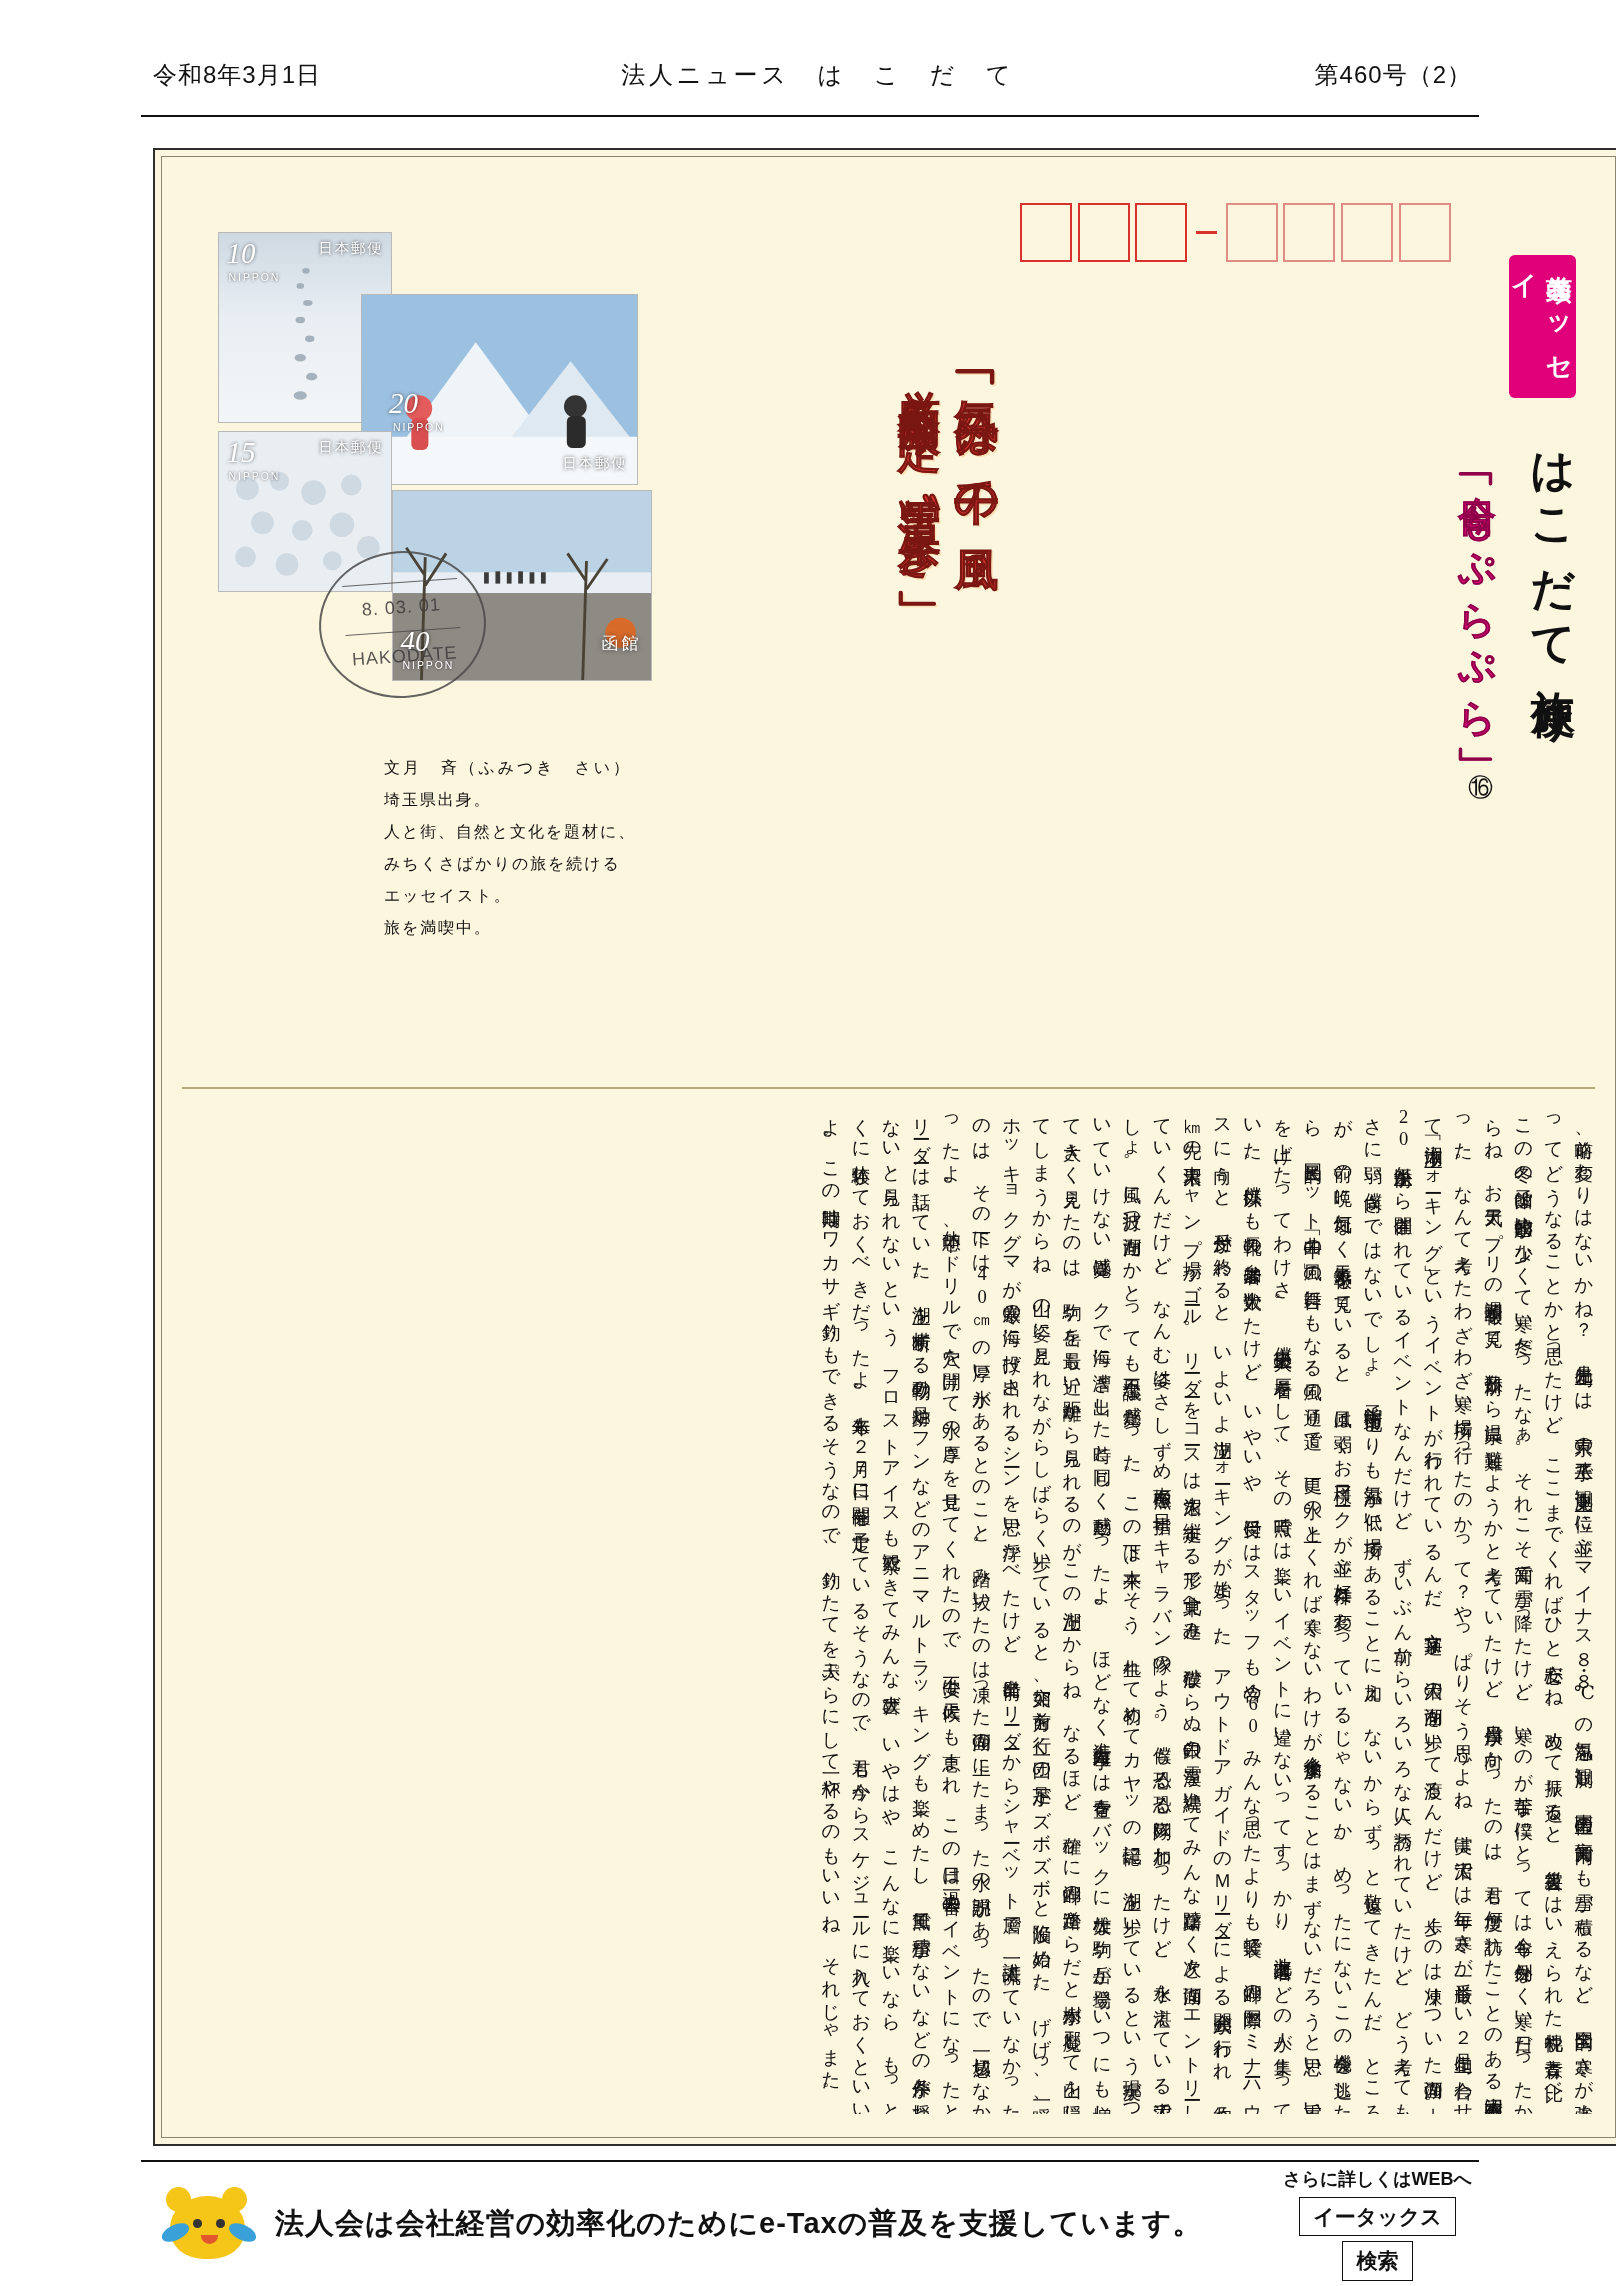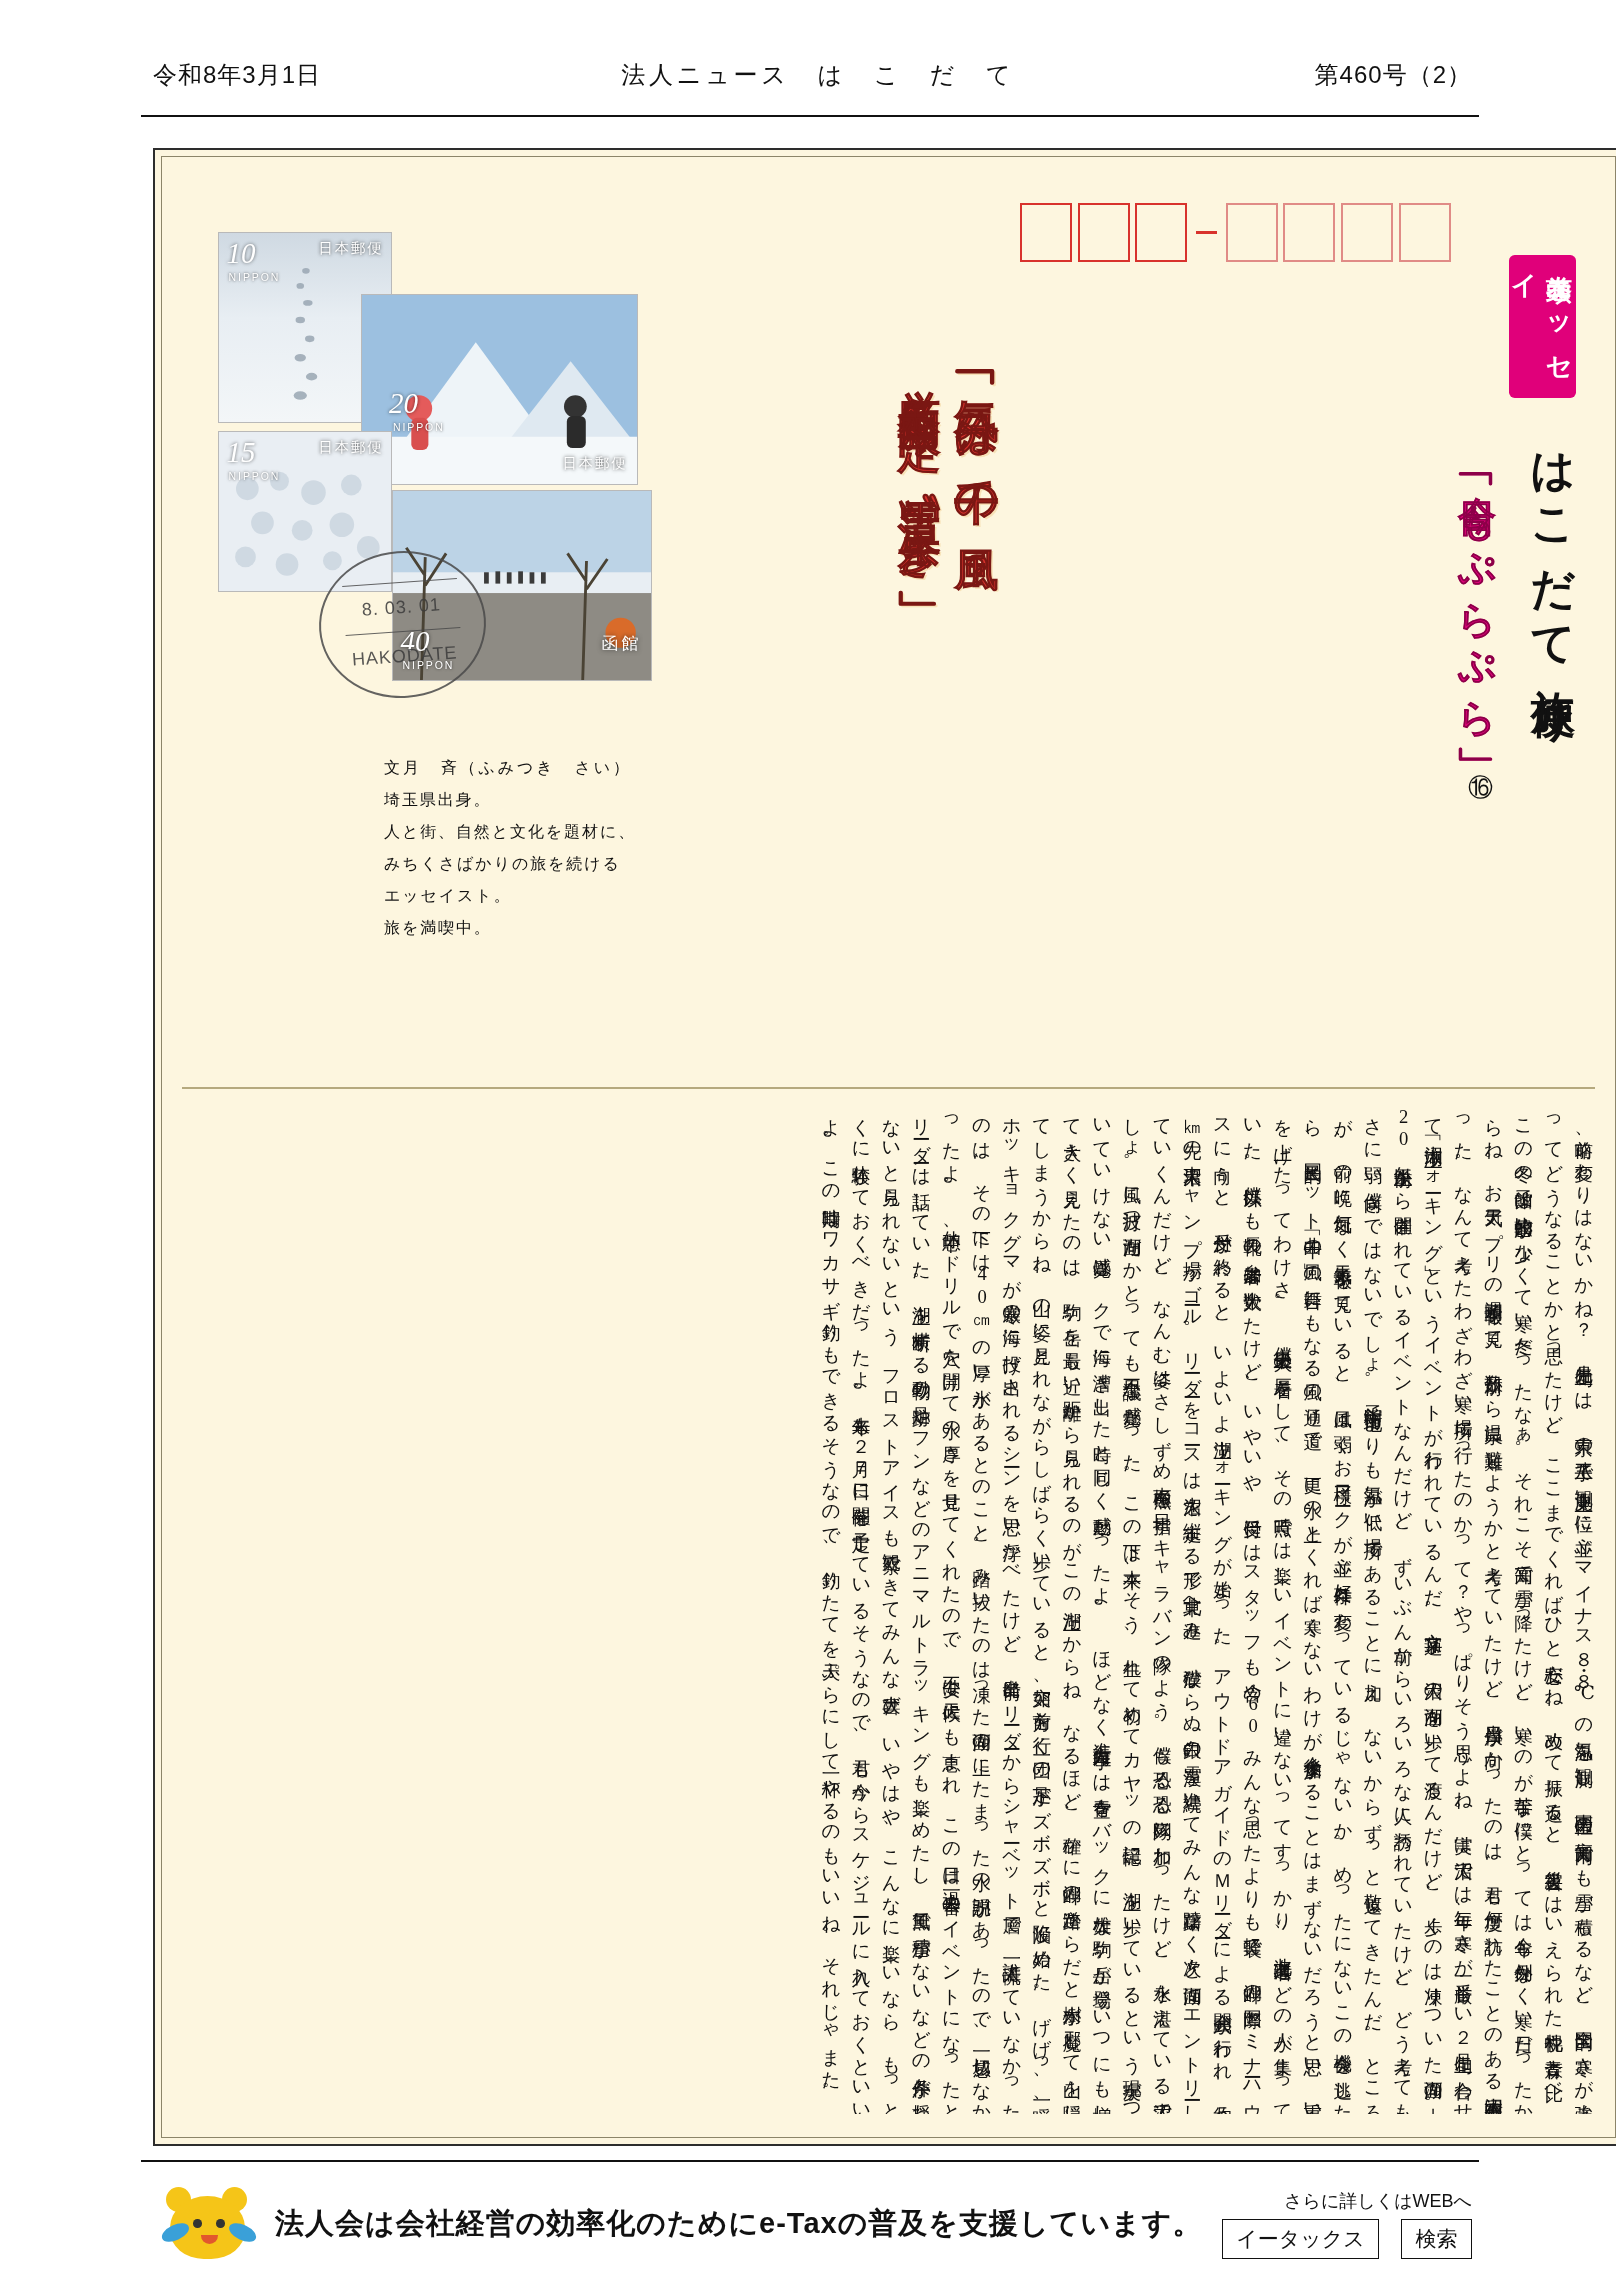--- a/index.html
+++ b/index.html
@@ -167,7 +167,7 @@
   .footer-msg{
     font-size:29px;font-weight:bold;letter-spacing:1px;white-space:nowrap;
   }
-  .footer-right{margin-left:auto;text-align:right;}
+  .footer-right{margin-left:auto;text-align:center;font-weight:bold;}
   .footer-web{font-size:18px;margin-bottom:5.7px;}
   .footer-search{display:flex;gap:22px;align-items:center;justify-content:flex-end;}
   .kw-box{

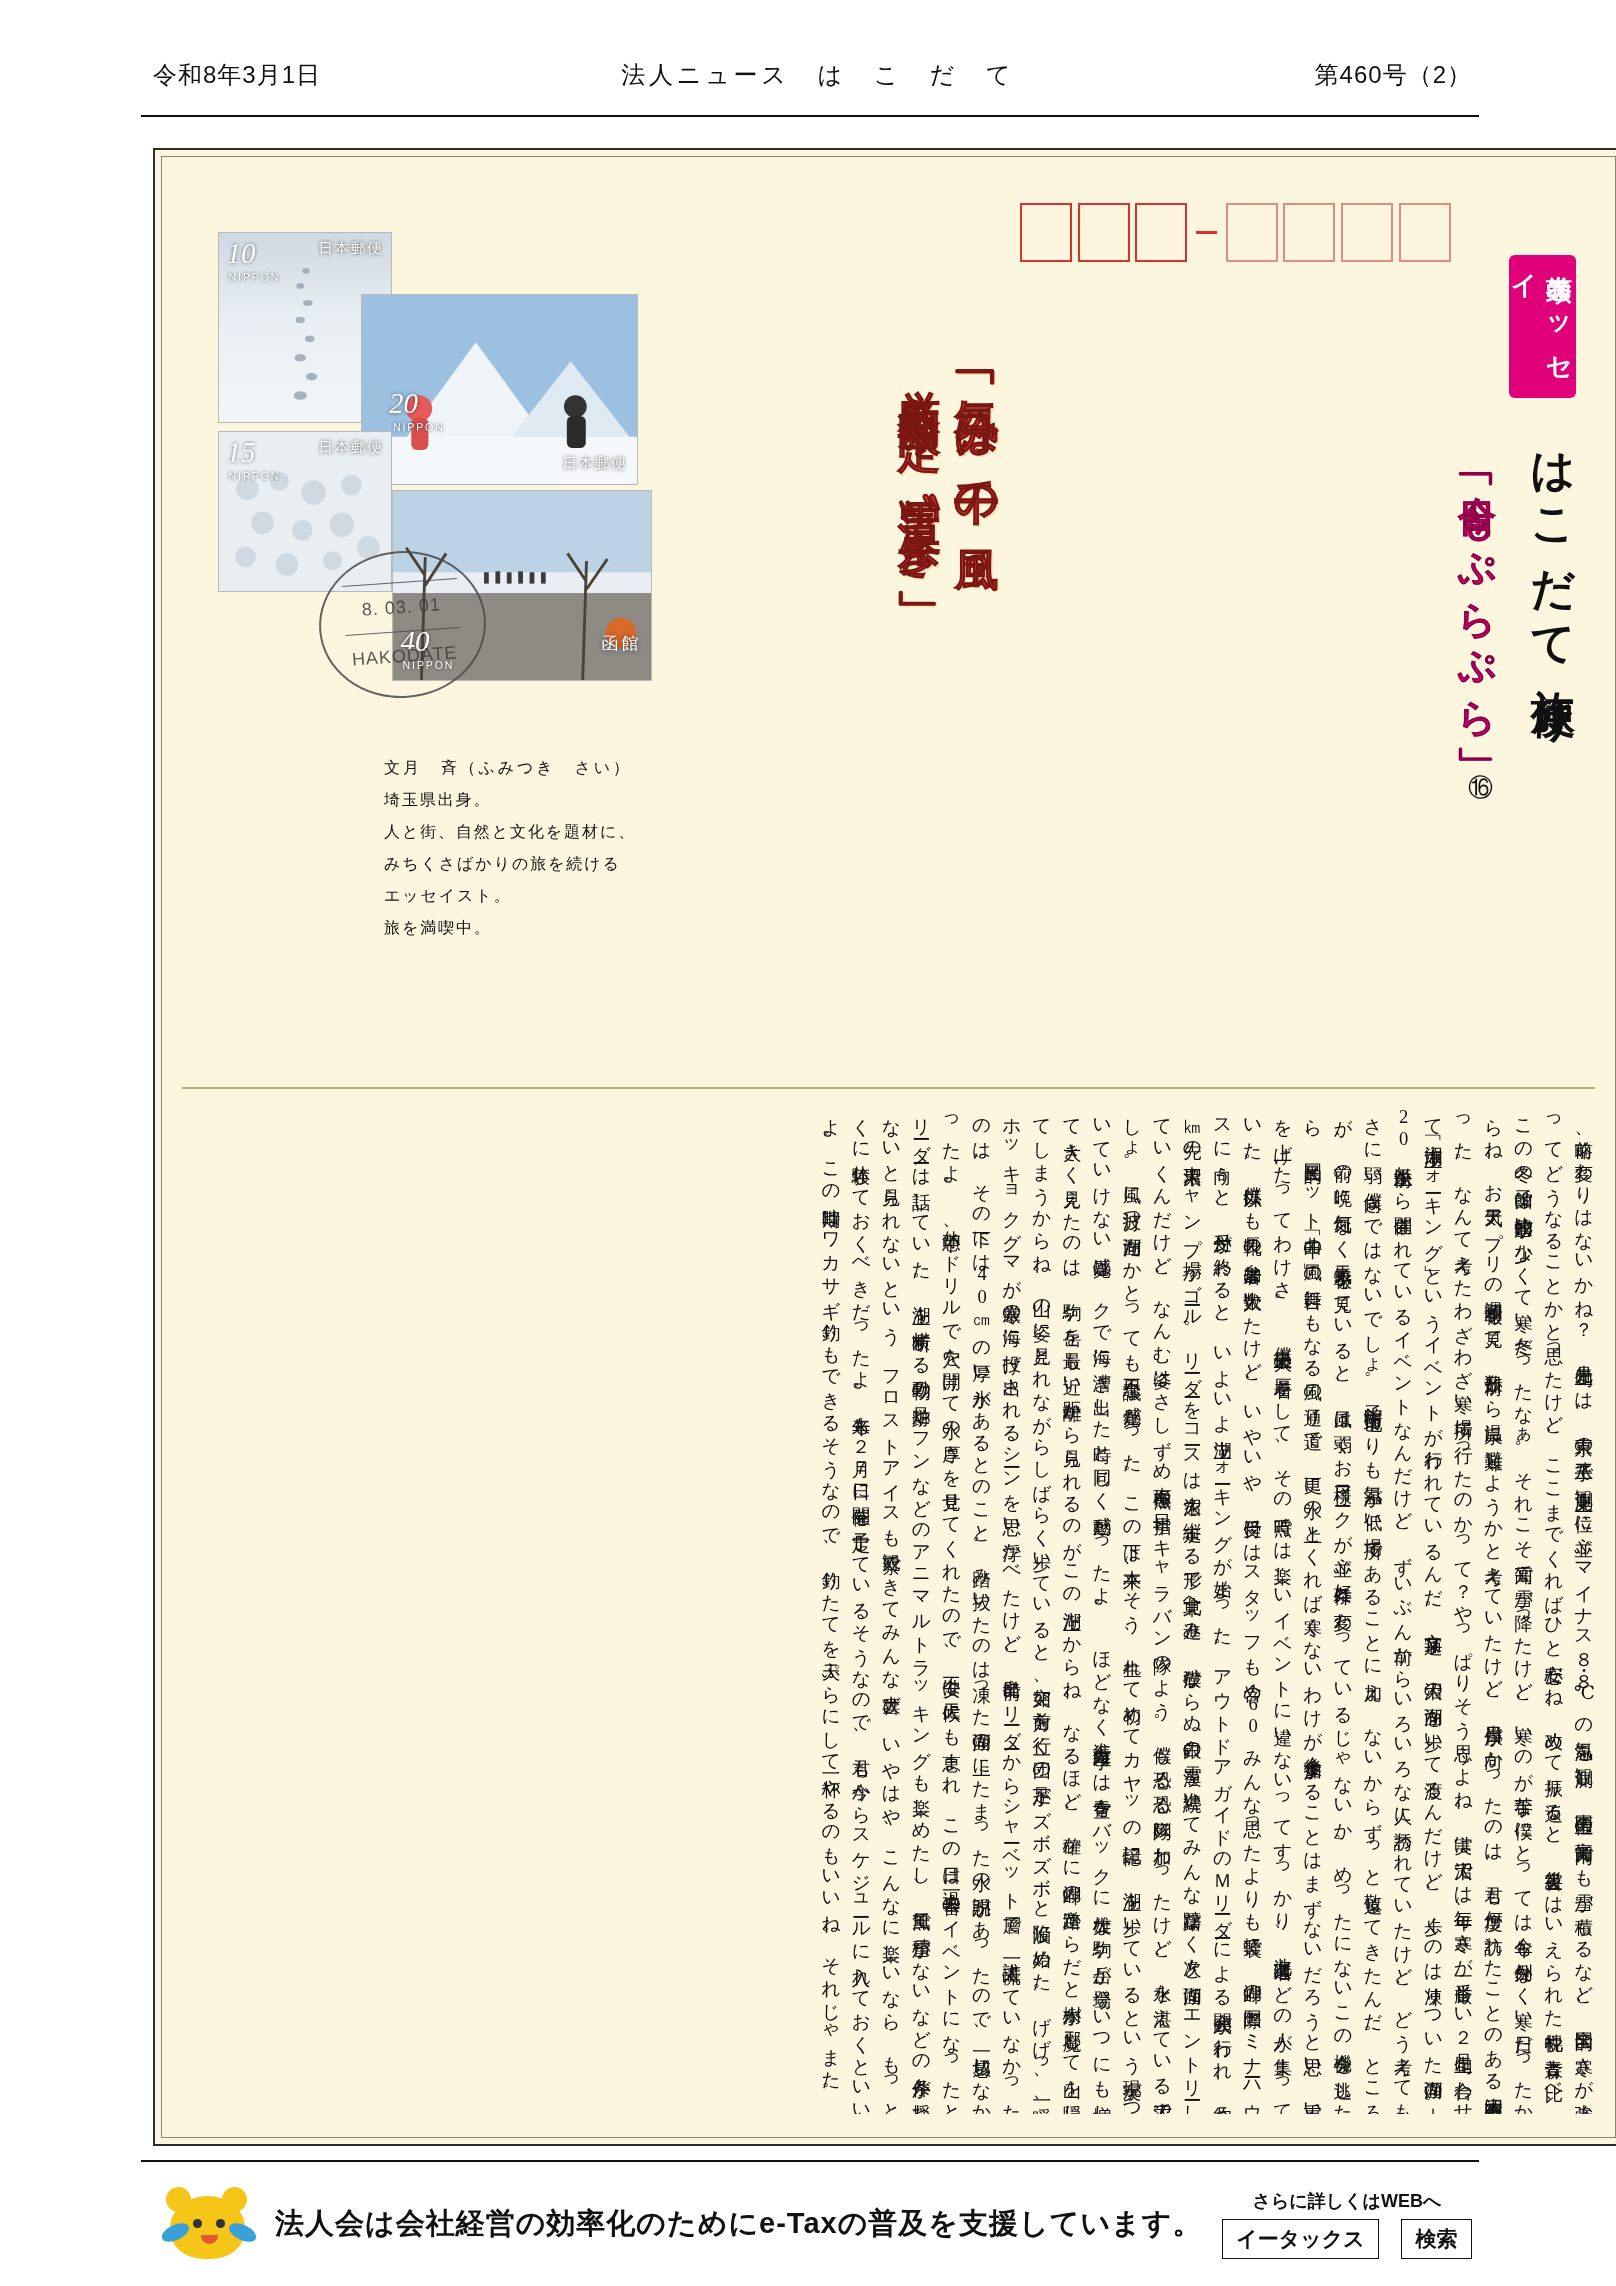--- a/index.html
+++ b/index.html
@@ -169,7 +169,7 @@
   }
   .footer-right{margin-left:auto;text-align:center;font-weight:bold;}
   .footer-web{font-size:18px;margin-bottom:5.7px;}
-  .footer-search{display:flex;gap:22px;align-items:center;justify-content:flex-end;}
+  .footer-search{display:flex;gap:5px;align-items:center;justify-content:flex-end;flex-direction:column;}
   .kw-box{
     border:1.9px solid #111;padding:4.8px 13.4px;font-size:21px;background:#fff;
   }

